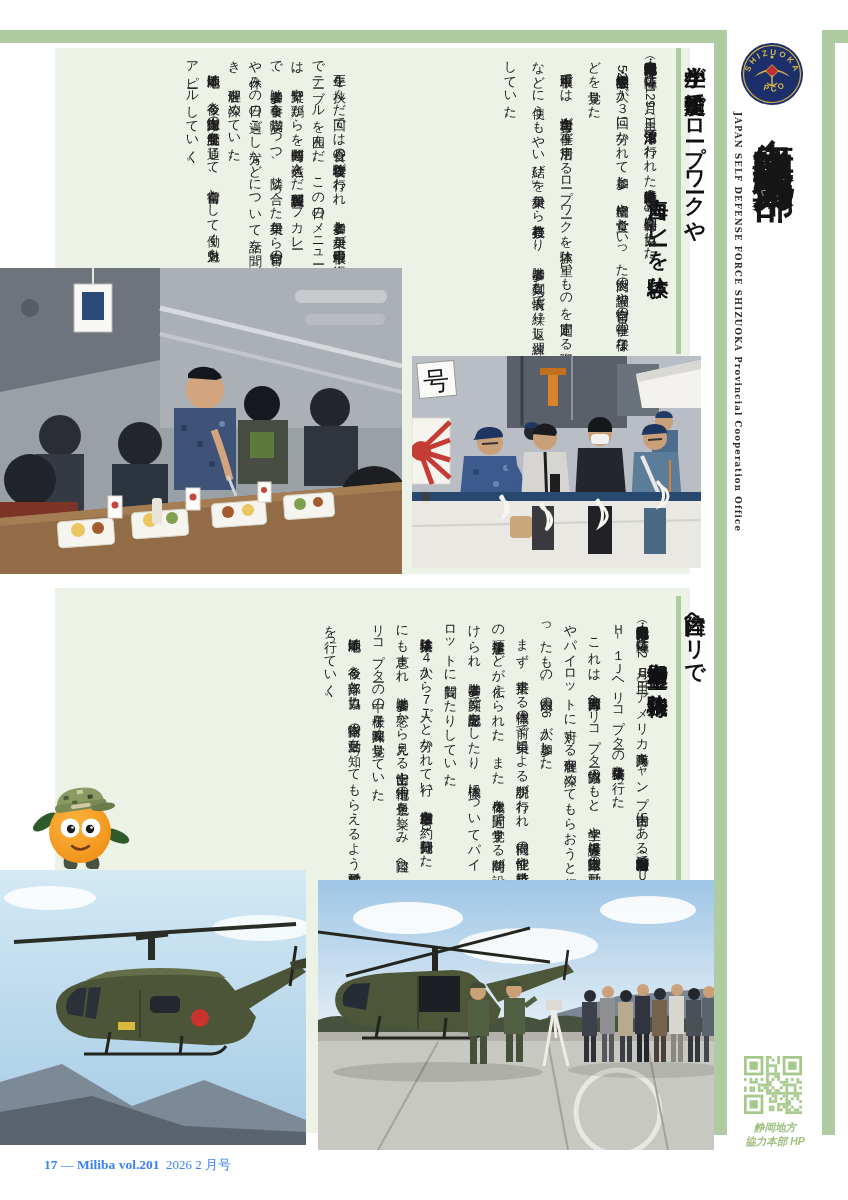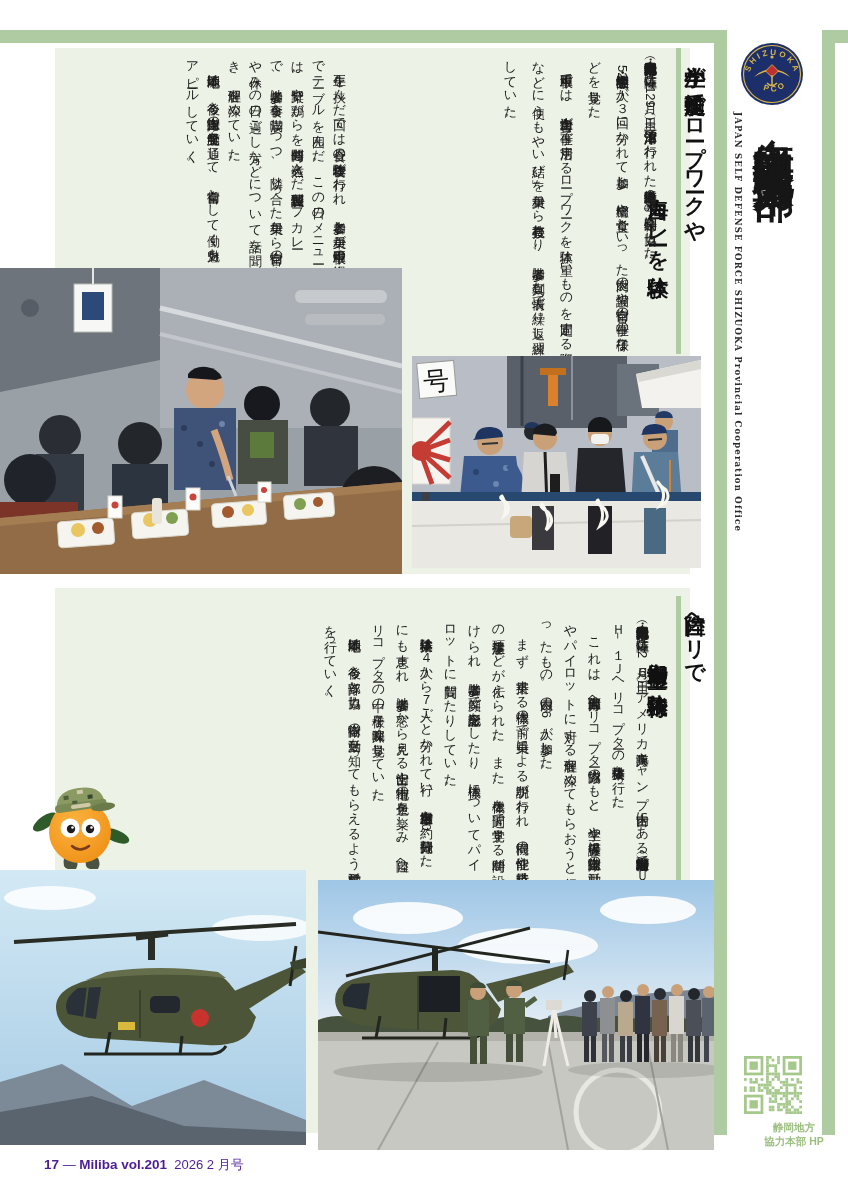--- a/index.html
+++ b/index.html
@@ -544,7 +544,7 @@
         </g>
       </svg>
   </div>
-  <div class="abs qr-caption" style="left:746px;top:1120px;width:96px;">静岡地方
+  <div class="abs qr-caption" style="left:727px;top:1120px;width:96px;font-style:italic;">静岡地方
 協力本部 HP</div>
 
   <div class="abs footer" style="left:44px;top:1156px;width:400px;">

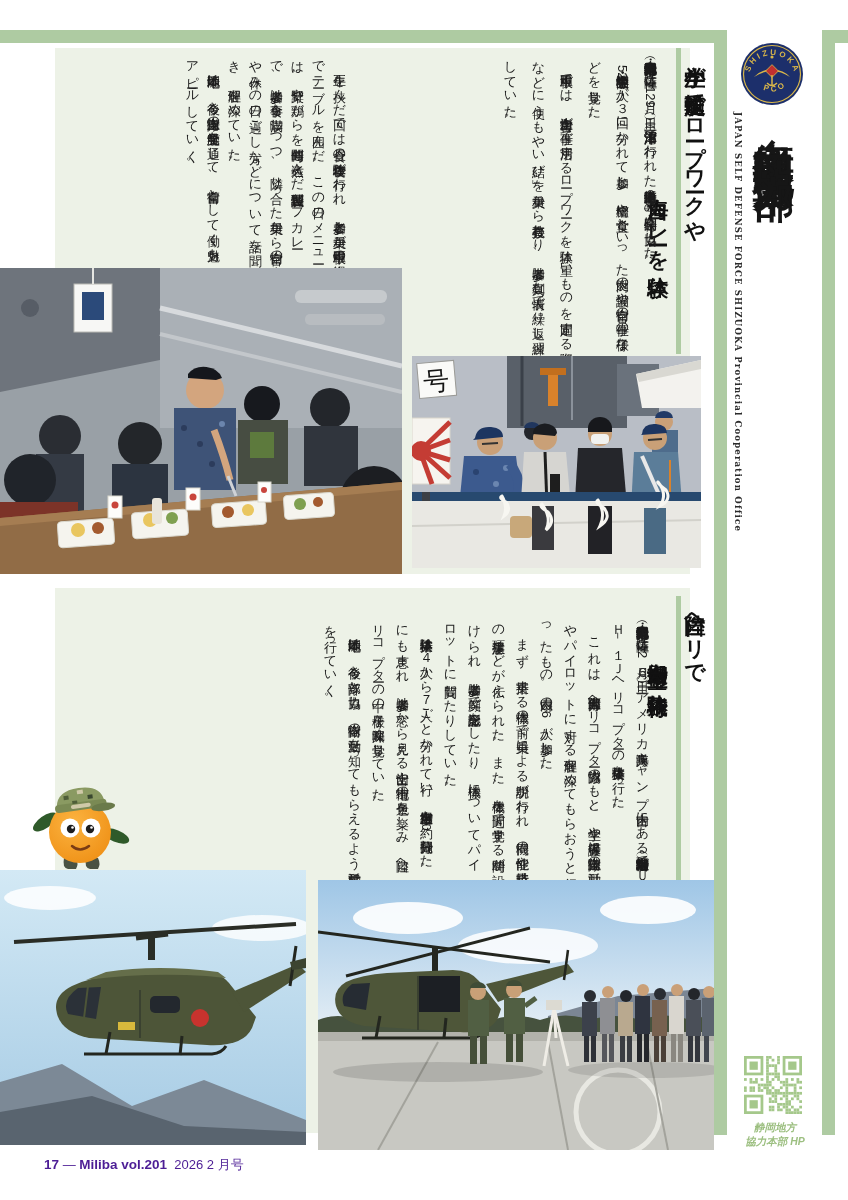--- a/index.html
+++ b/index.html
@@ -21,7 +21,7 @@
            font-size:8.5px;letter-spacing:1.2px;line-height:1;}
   .qr-caption{color:#9cbf80;font-size:10.5px;line-height:1.35;text-align:center;
               white-space:pre-line;font-weight:bold;}
-  .footer{font-family:Liberation Sans, sans-serif;color:#4c1d95;font-size:13px;}
+  .footer{font-family:Liberation Serif, serif;color:#3b82f6;font-size:13px;}
   .footer b{font-size:13.5px;}
   svg{display:block;}
 </style>

